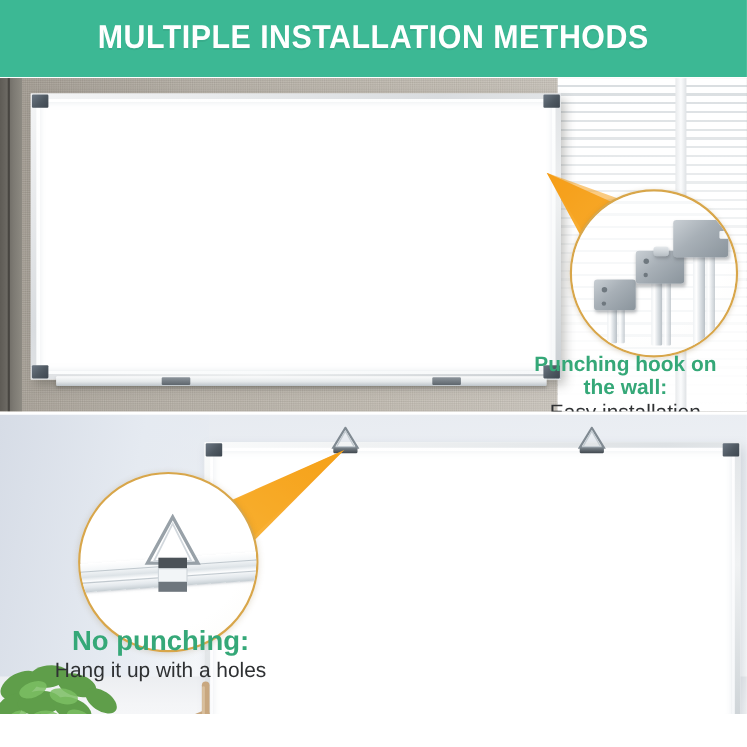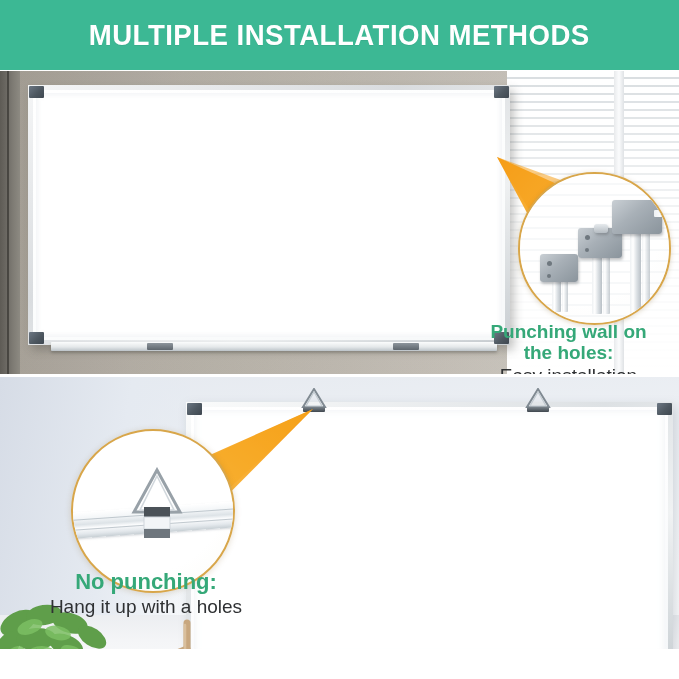--- a/index.html
+++ b/index.html
@@ -455,7 +455,7 @@
     </div>
 
     <div class="ann-top">
-      <span class="ann-green">Punching wall on</span>
+      <span class="ann-green">Punching hook on</span>
       <span class="ann-green">the holes:</span>
       <span class="ann-dark">Easy installation</span>
 

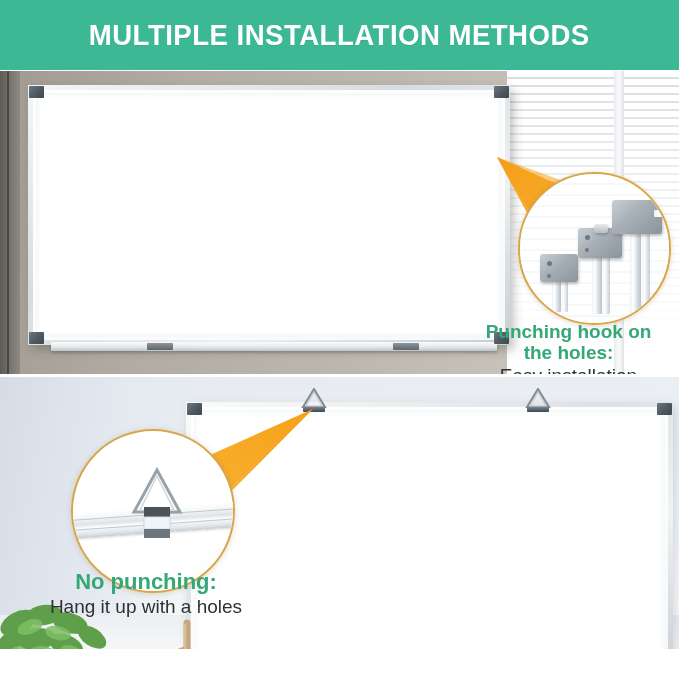--- a/index.html
+++ b/index.html
@@ -456,7 +456,7 @@
 
     <div class="ann-top">
       <span class="ann-green">Punching hook on</span>
-      <span class="ann-green">the holes:</span>
+      <span class="ann-green">the wall:</span>
       <span class="ann-dark">Easy installation</span>
 
     </div>

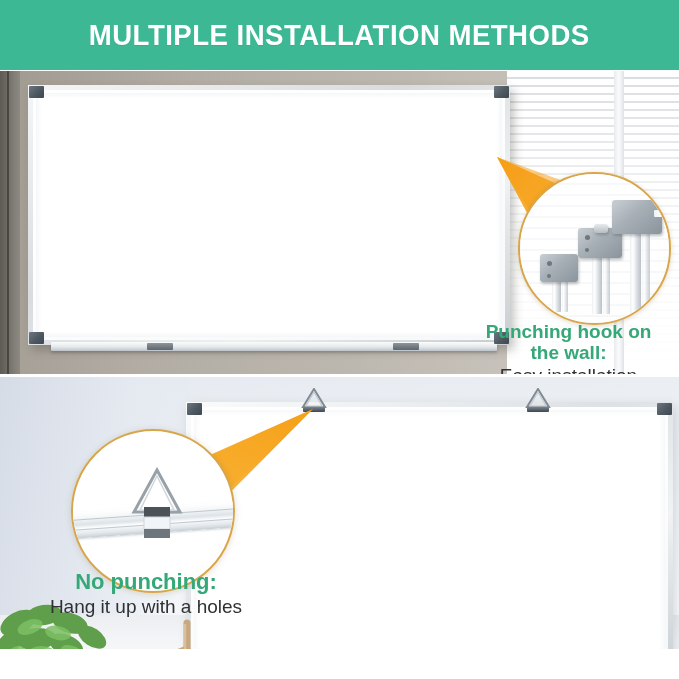--- a/index.html
+++ b/index.html
@@ -359,7 +359,7 @@
     z-index: 9;
     line-height: 1.16;
   }
-  .ann-bottom .ann-green { font-size: 22px; }
+  .ann-bottom .ann-green { font-size: 25px; }
   .ann-bottom .ann-dark { font-size: 19px; }
 
   

